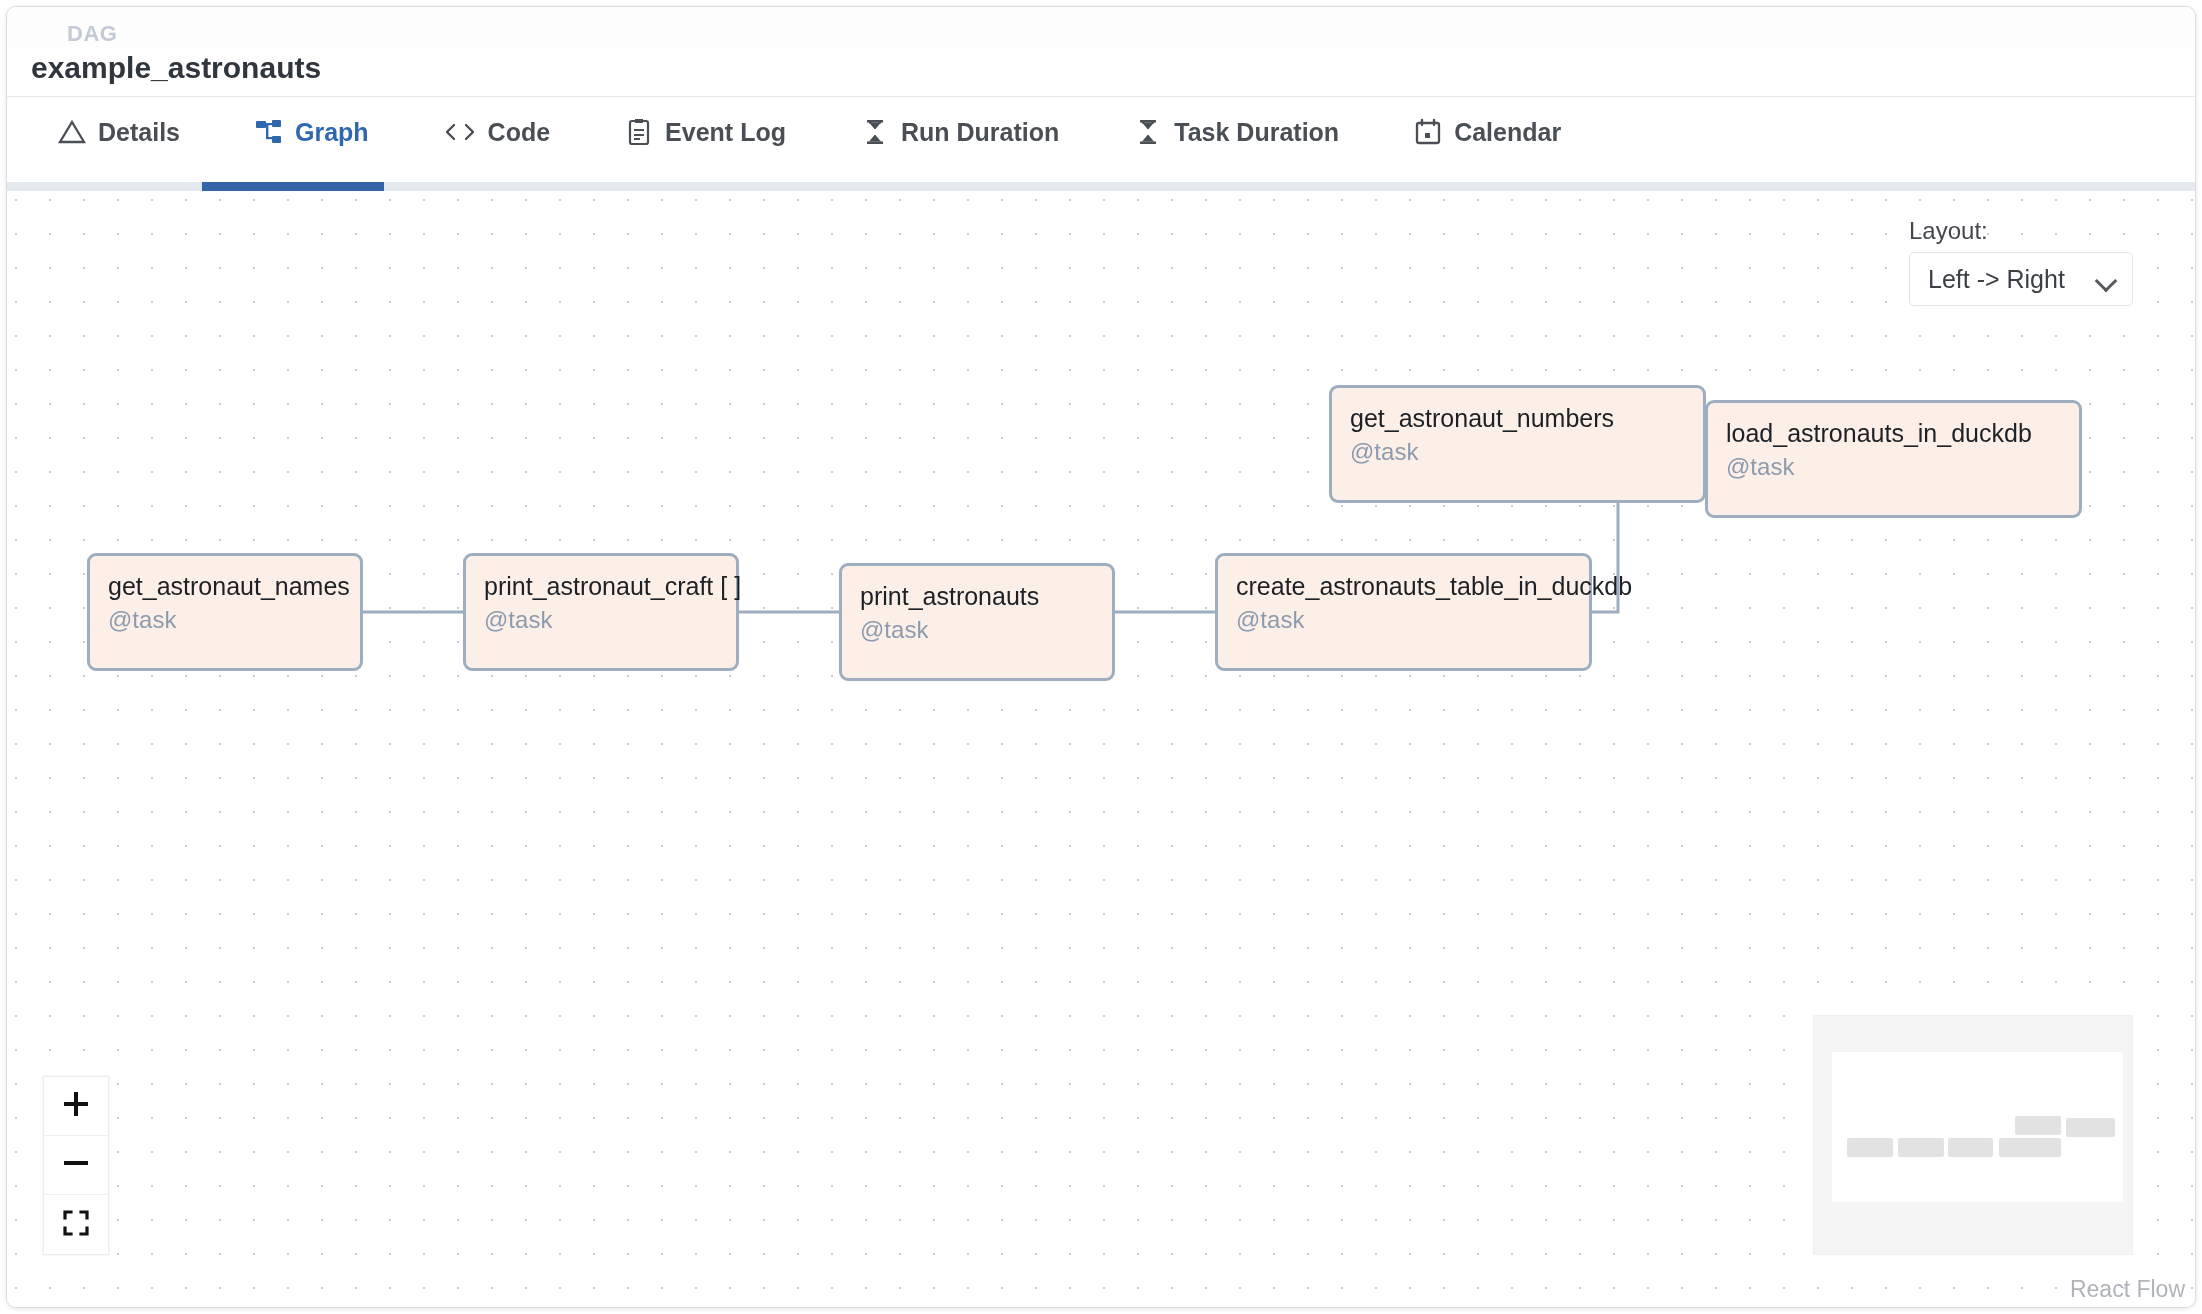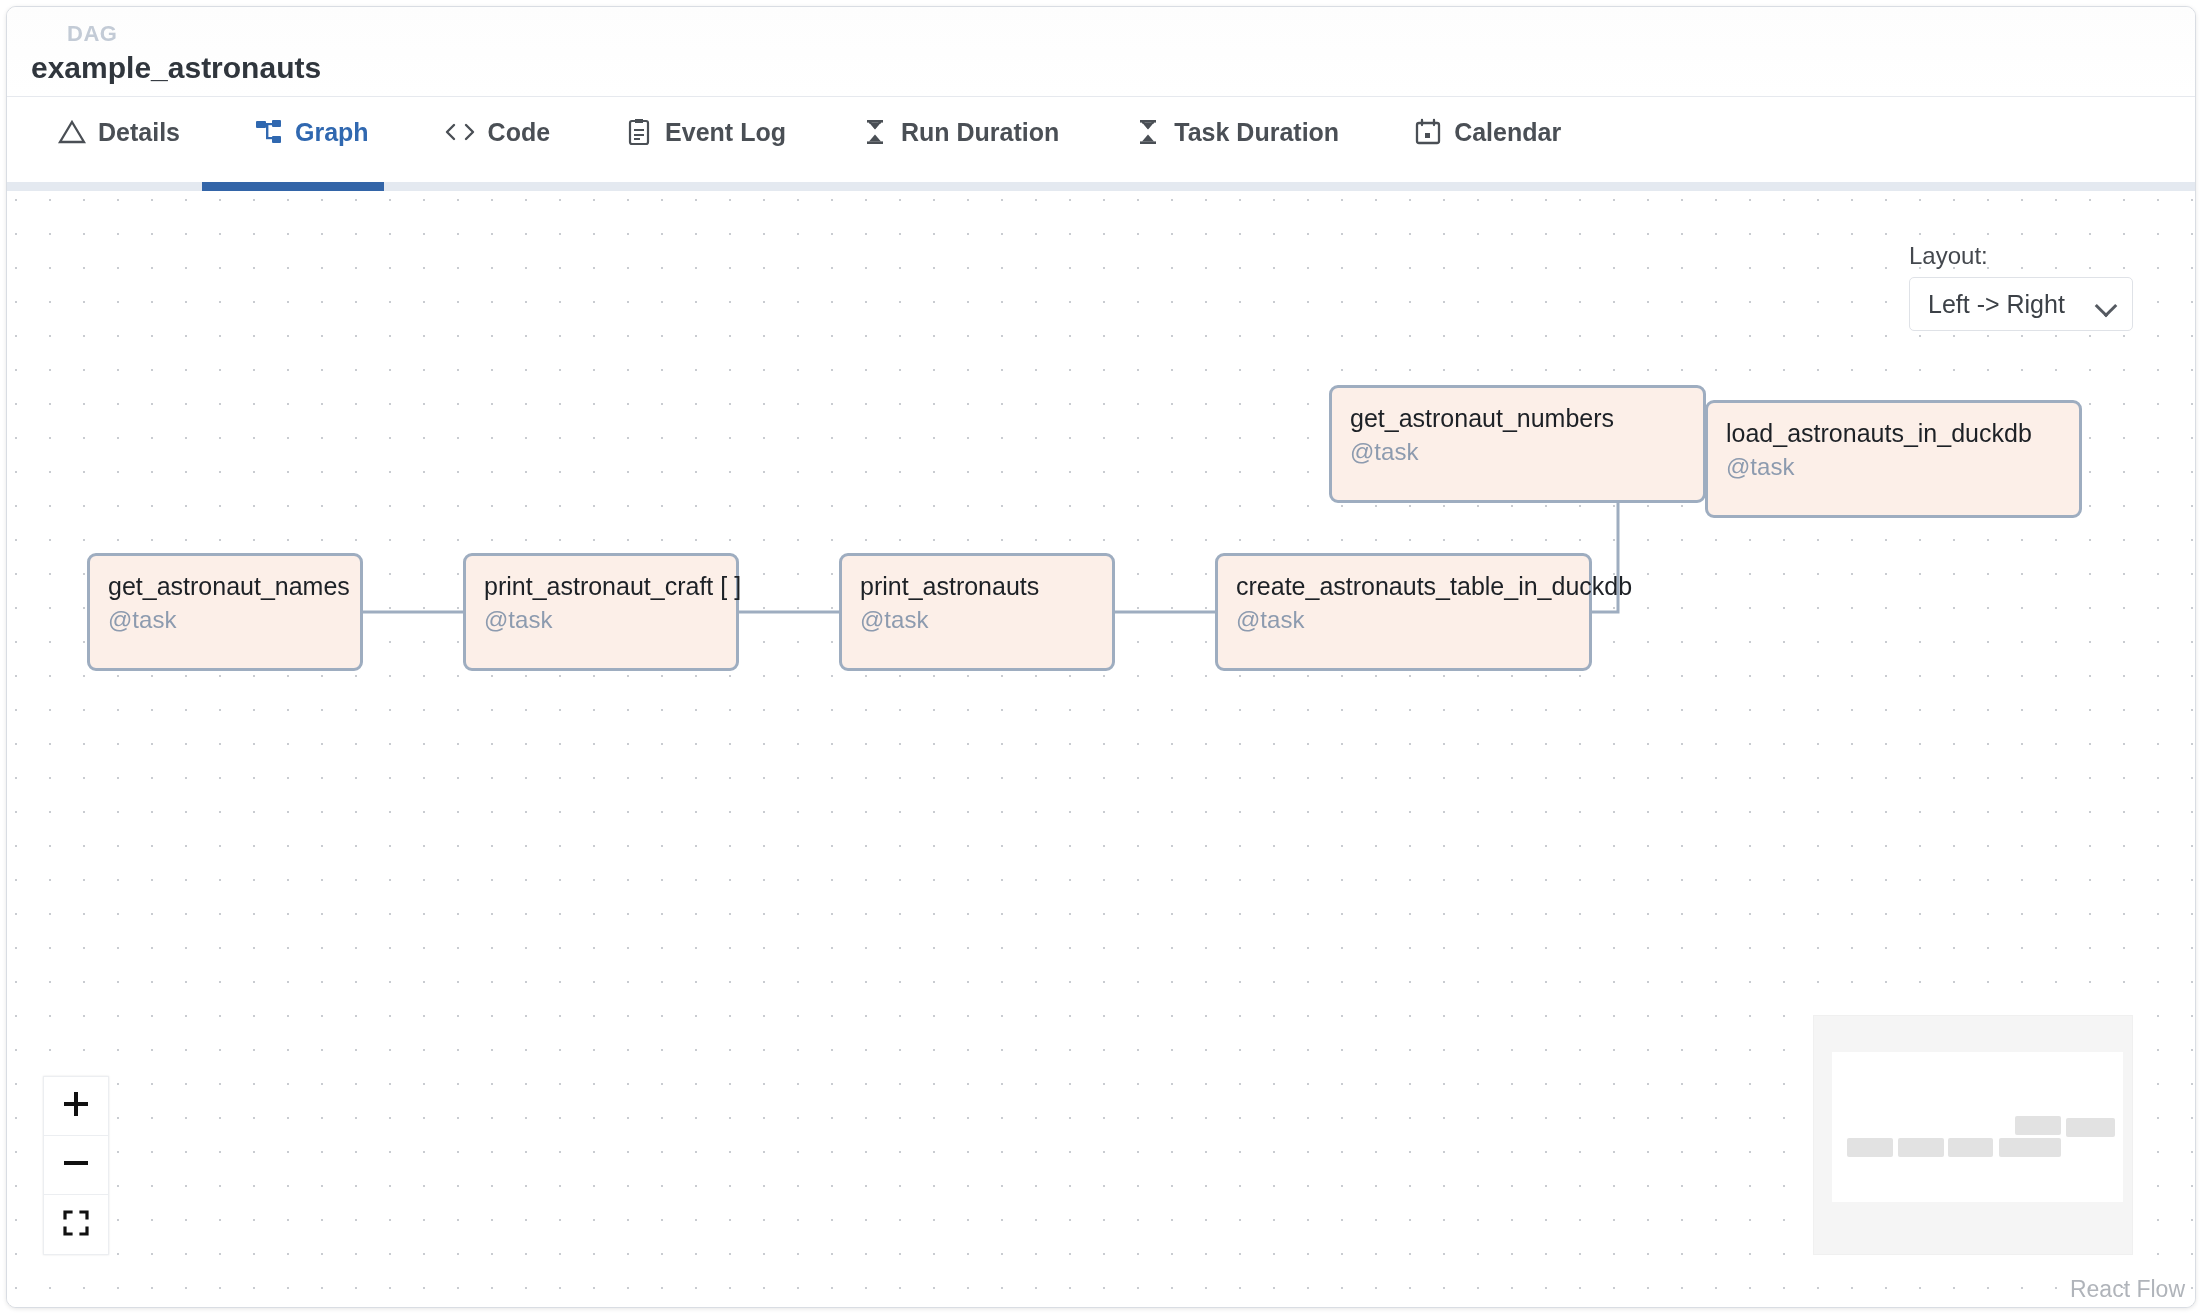--- a/index.html
+++ b/index.html
@@ -73,7 +73,7 @@
   
   .layout-ctl {
     position: absolute; right: 62px; top: 25px;
-    display: flex; flex-direction: column; align-items: flex-start; margin-top: 25px;
+    display: flex; flex-direction: column; align-items: flex-start;
   }
   .layout-label { font-size: 24px; color: #44484e; line-height: 30px; margin-bottom: 6px; }
   .layout-select {

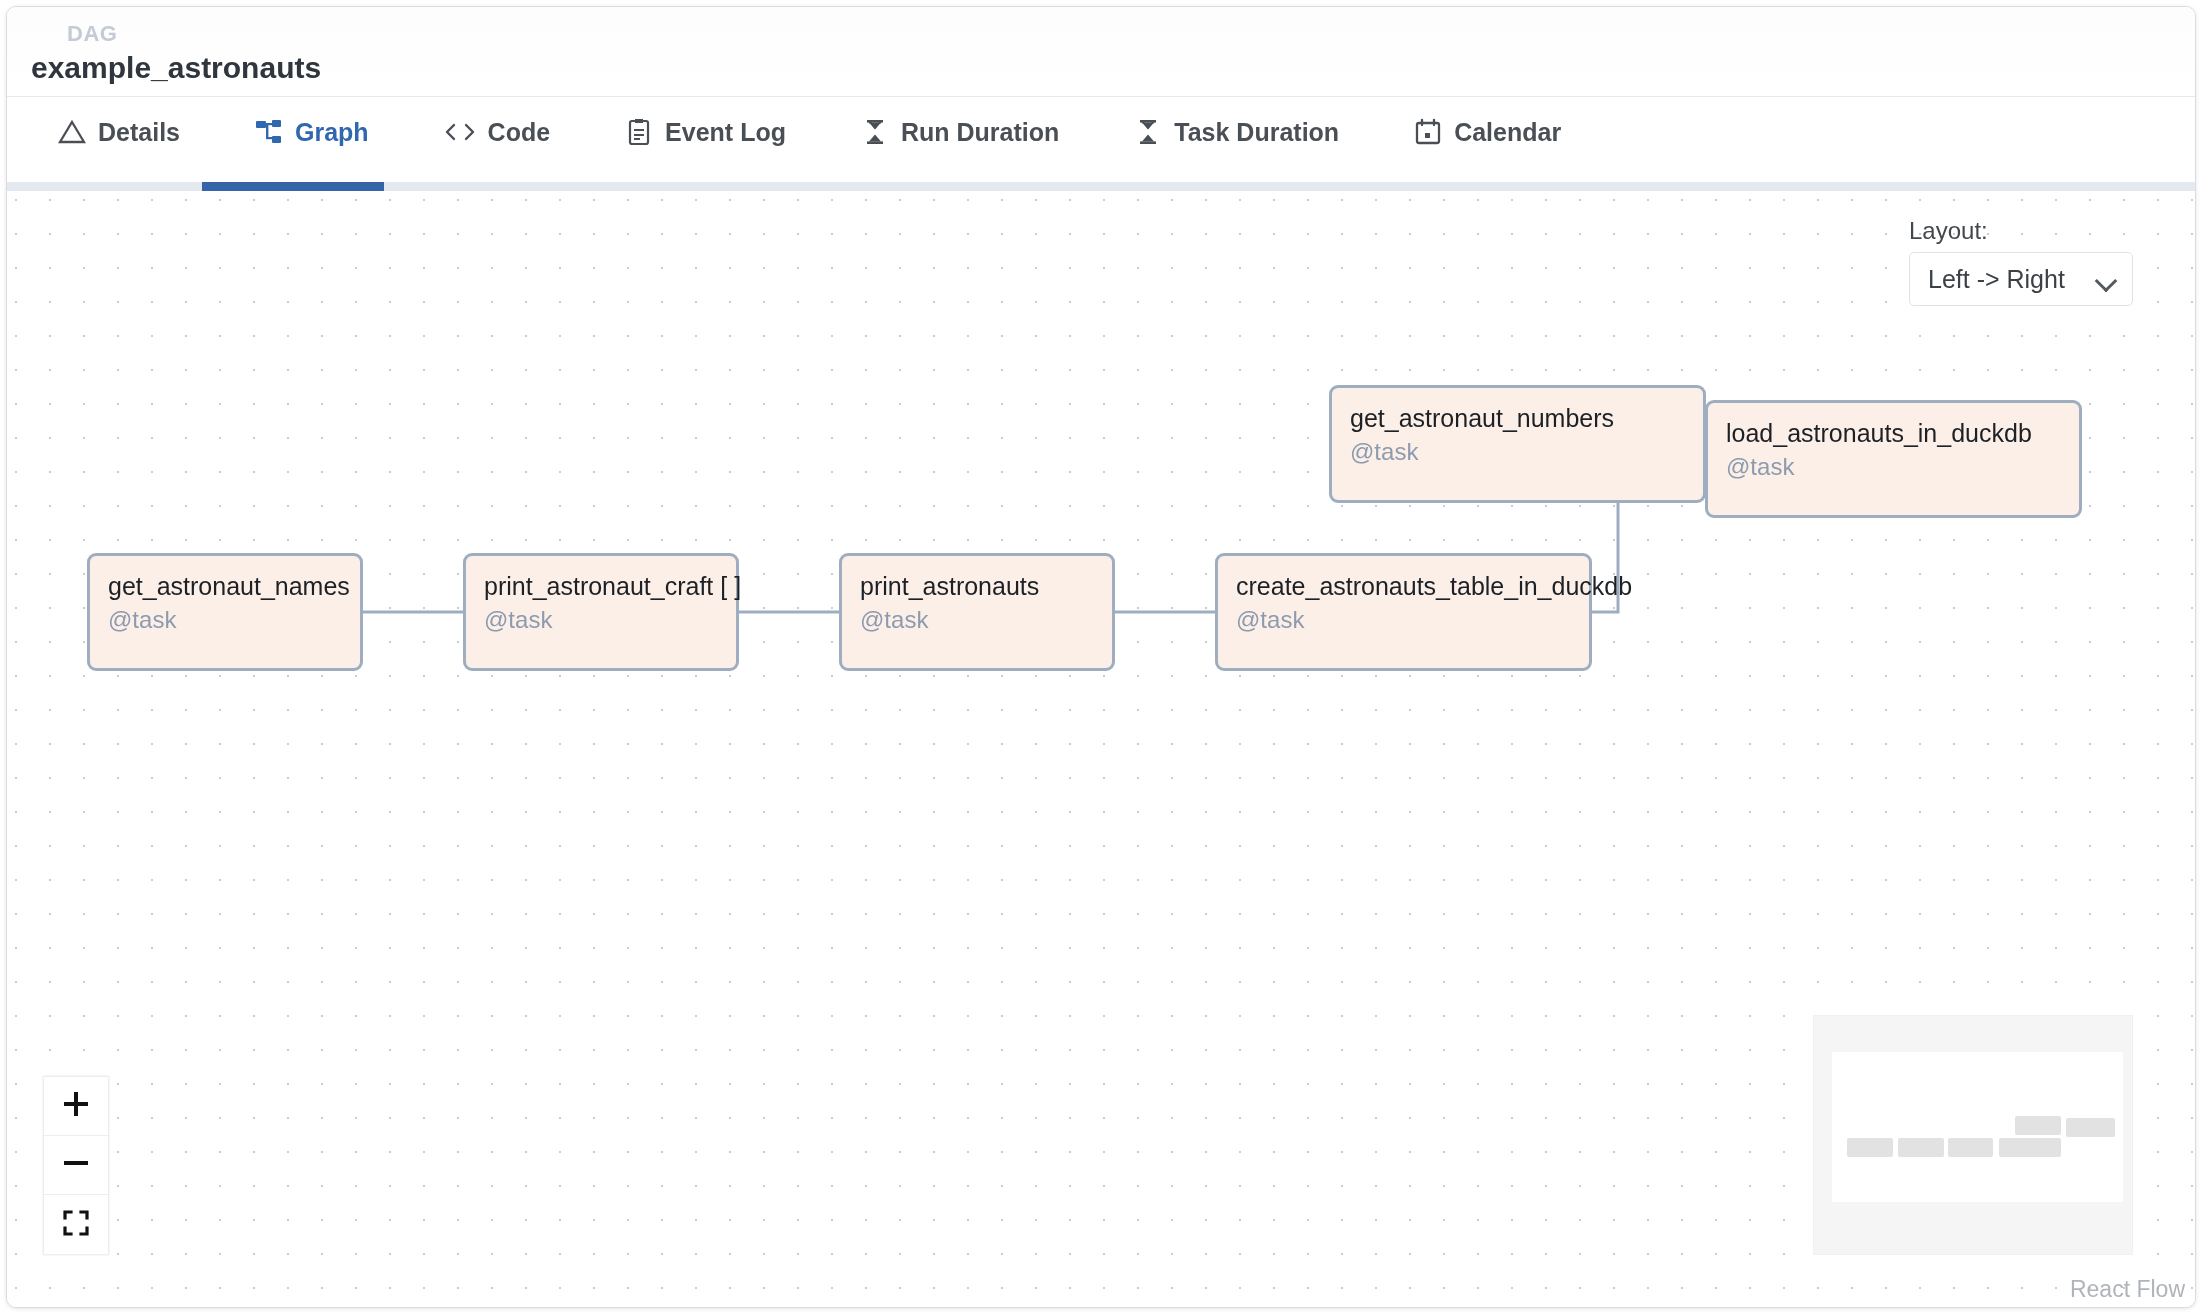--- a/index.html
+++ b/index.html
@@ -241,7 +241,7 @@
           <div class="node-title">print_astronaut_craft [ ]</div>
           <div class="node-sub">@task</div>
         </div>
-        <div class="node" style="left: 832px; top: 362px; width: 276px; height: 118px;">
+        <div class="node" style="left: 832px; top: 372px; width: 276px; height: 118px;">
           <div class="node-title">print_astronauts</div>
           <div class="node-sub">@task</div>
         </div>

